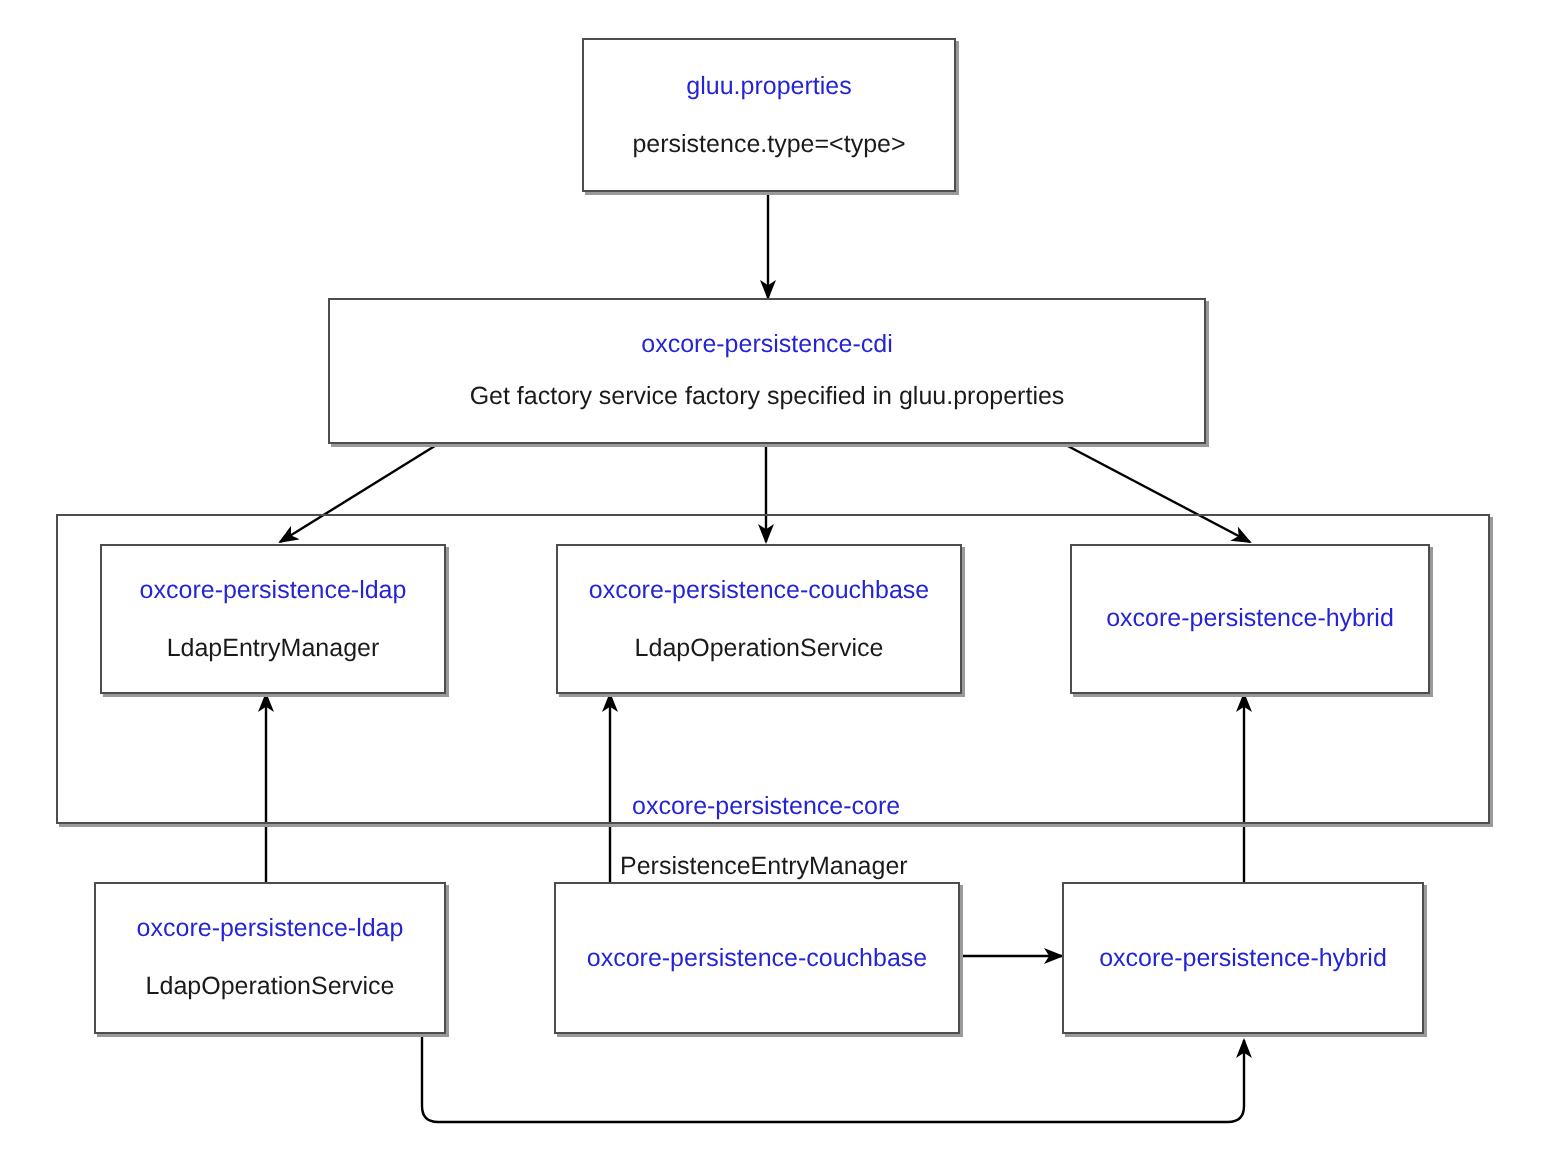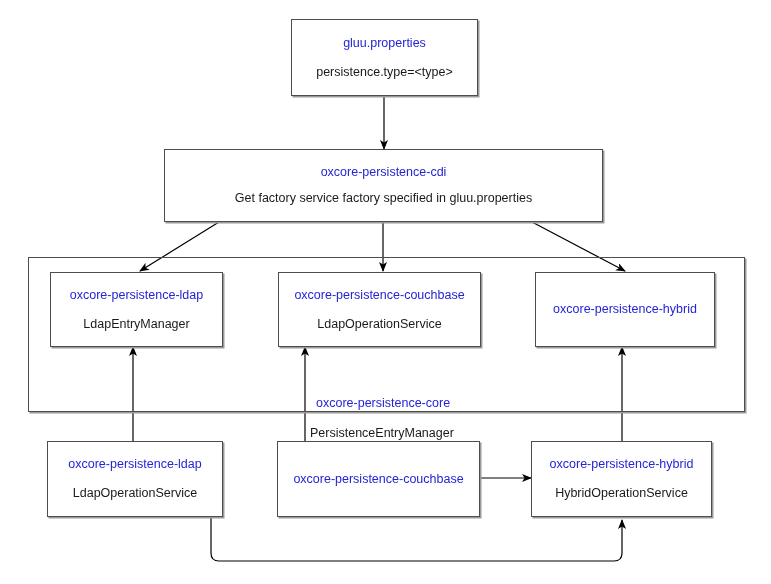--- a/index.html
+++ b/index.html
@@ -149,7 +149,6 @@
 
   <div class="node" style="left:531px; top:441px; width:181px; height:76px;">
     <div class="node-title">oxcore-persistence-hybrid</div>
-    <div class="node-body">HybridOperationService</div>
   </div>
 
 </div>

